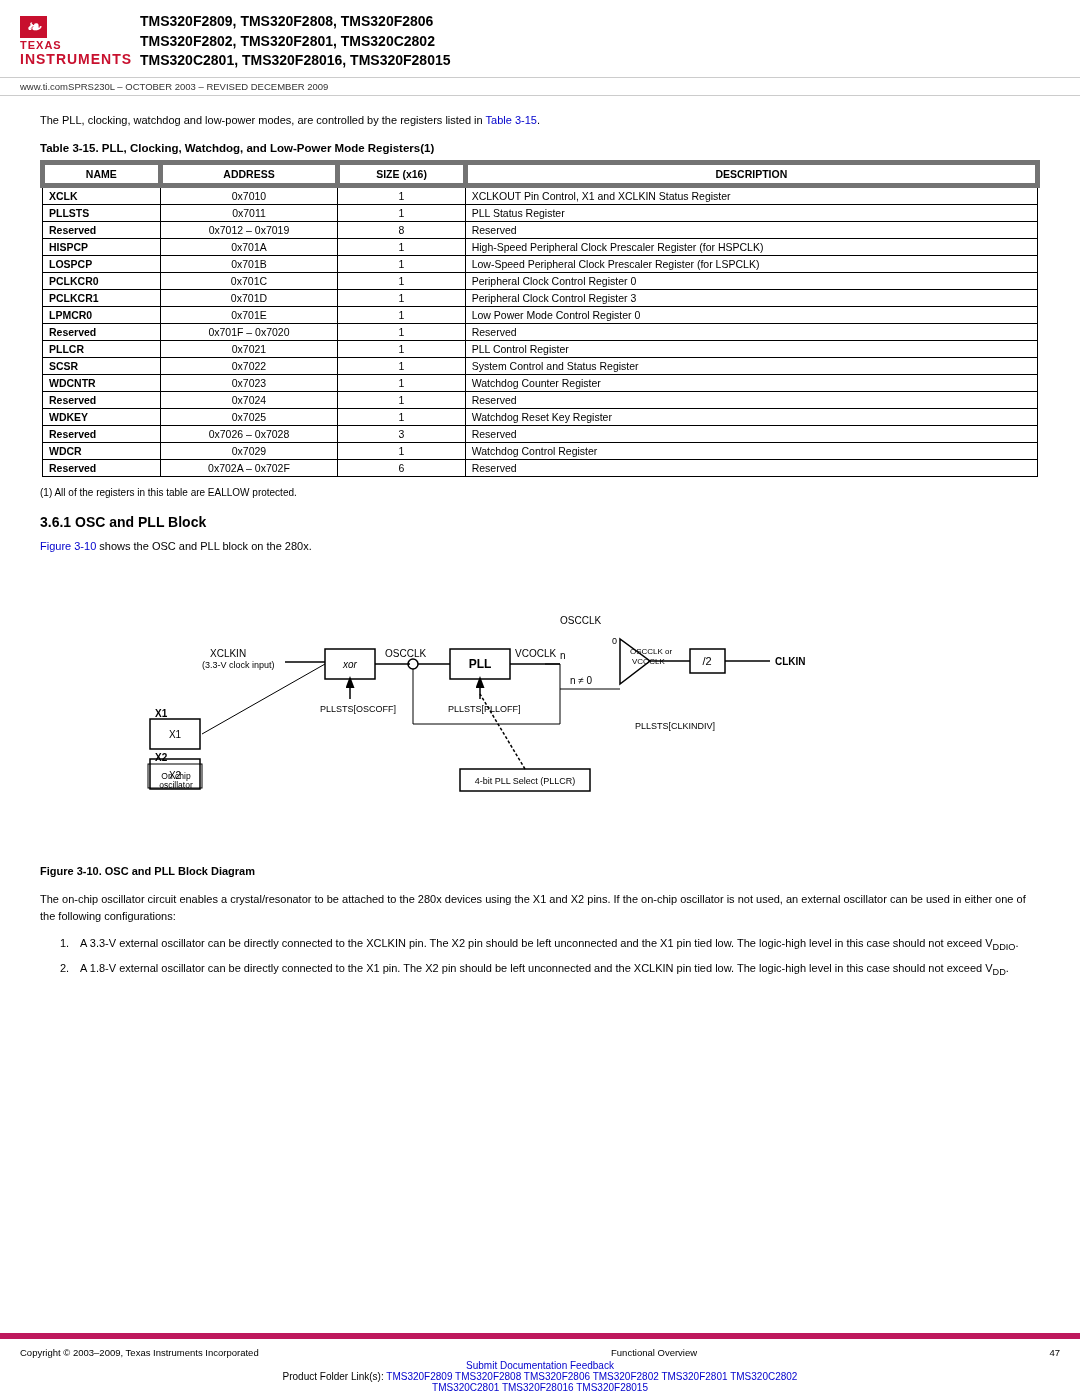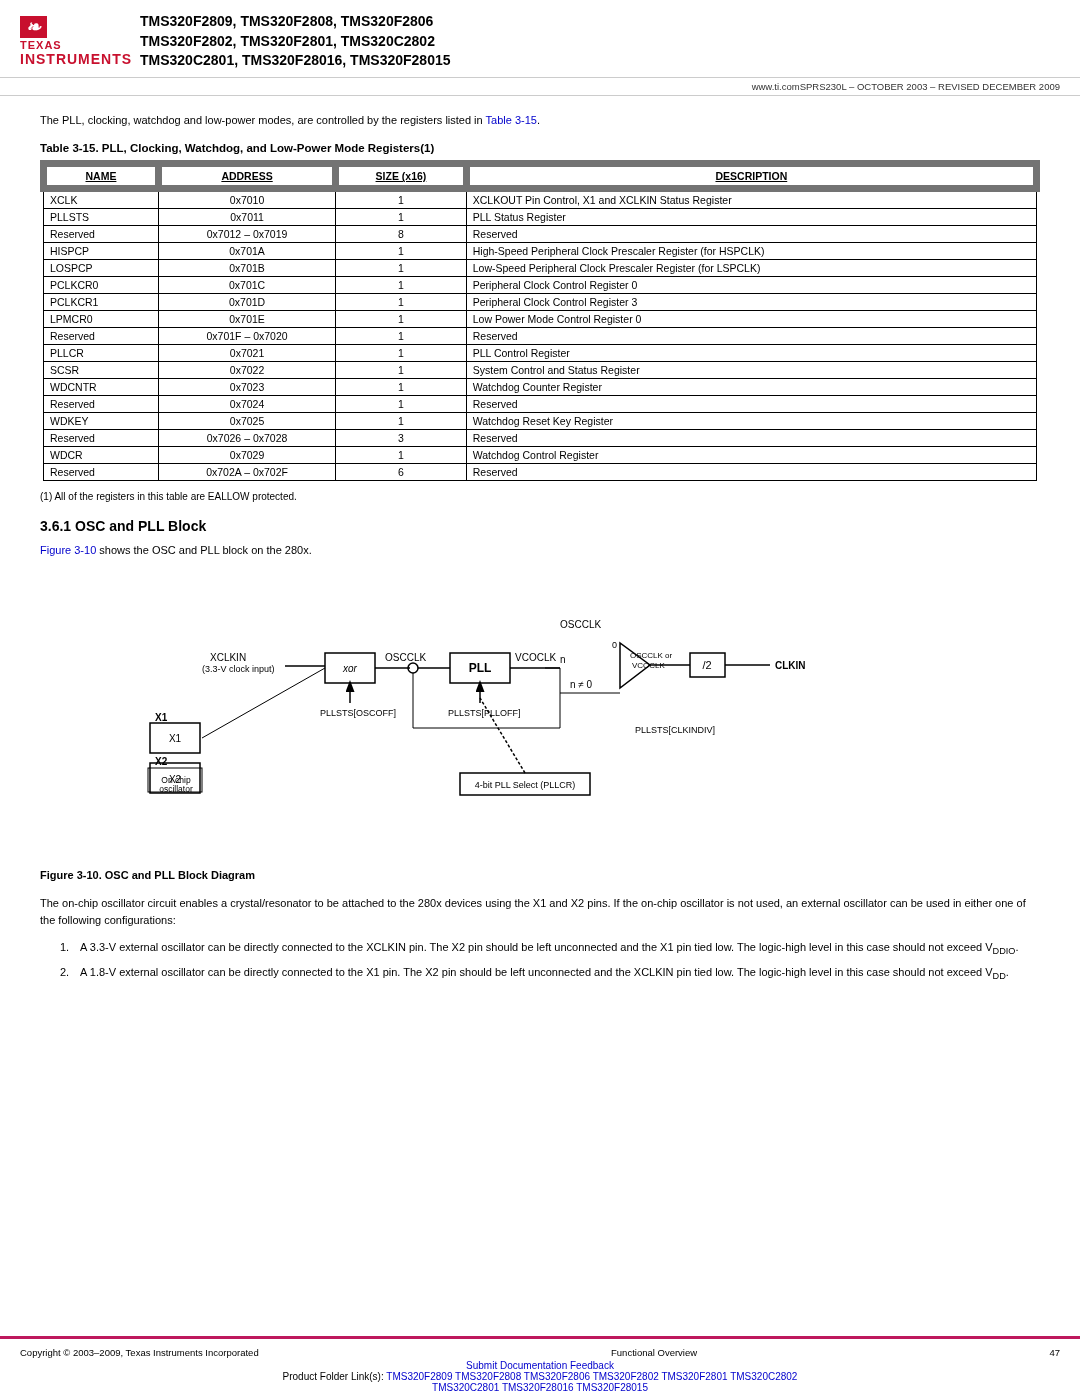--- a/index.html
+++ b/index.html
@@ -34,7 +34,7 @@
     }
     .sub-header {
       display: flex;
-      justify-content: flex-end;
+      justify-content: flex-start;
       padding: 3px 20px;
       font-size: 9.5px;
       color: #333;

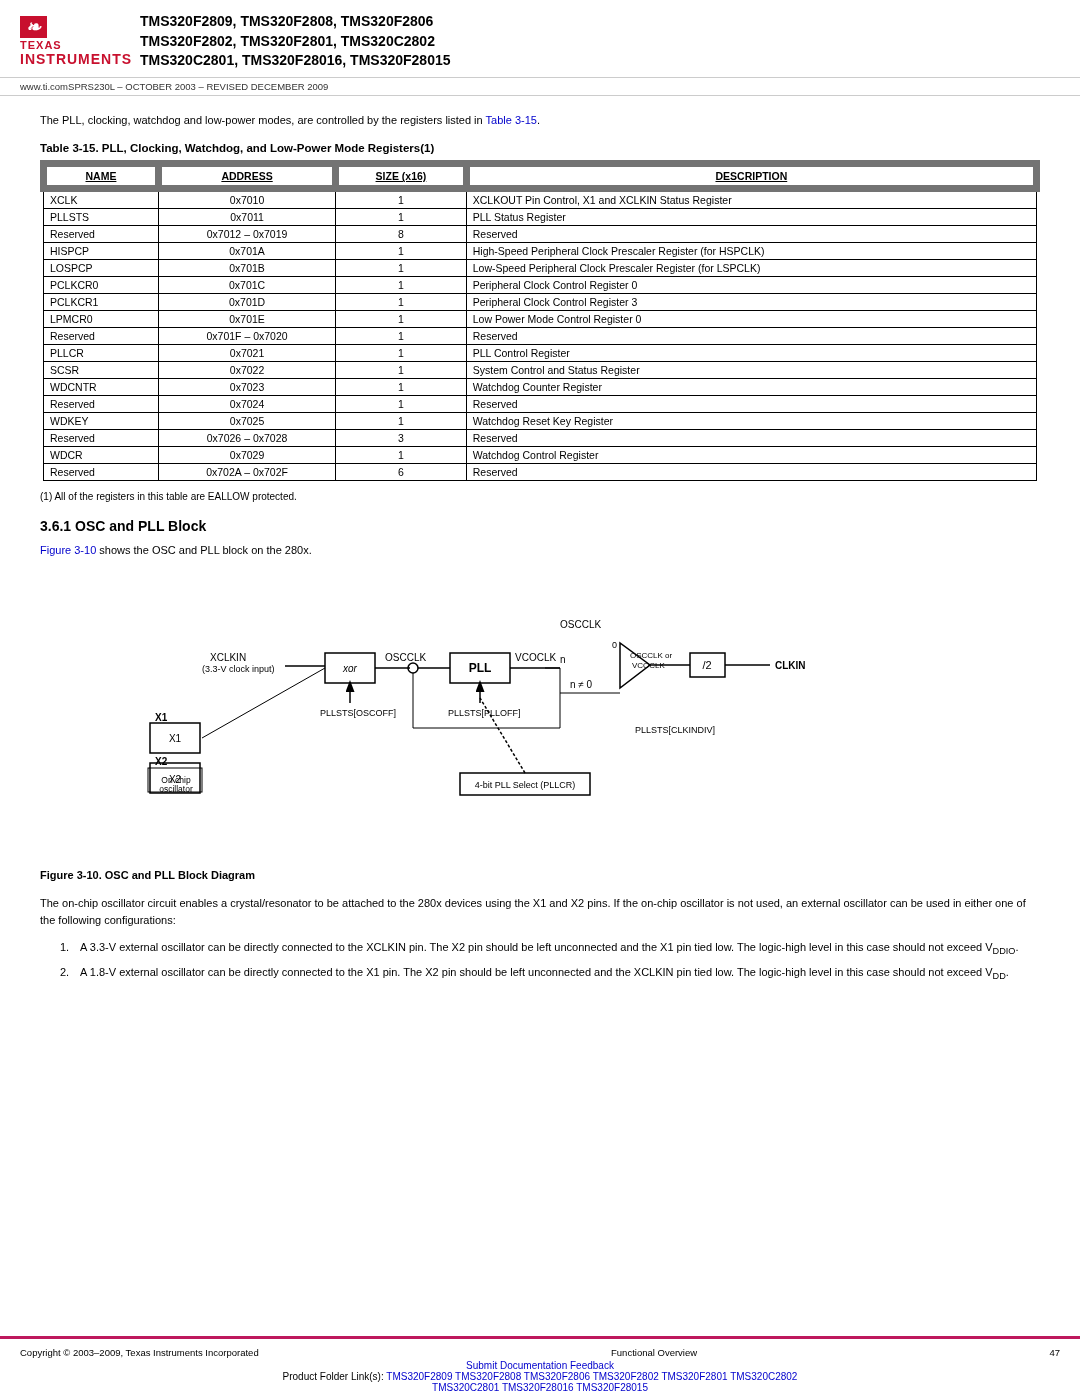--- a/index.html
+++ b/index.html
@@ -70,12 +70,11 @@
       margin-bottom: 10px;
     }
     table.reg-table th {
-      border: 7px solid #737373;
+      border: 5px solid #737373;
       padding: 3px 6px;
       text-align: center;
       font-weight: bold;
       background: #fff;
-      text-decoration: underline;
     }
     table.reg-table td {
       border: 1px solid #000;

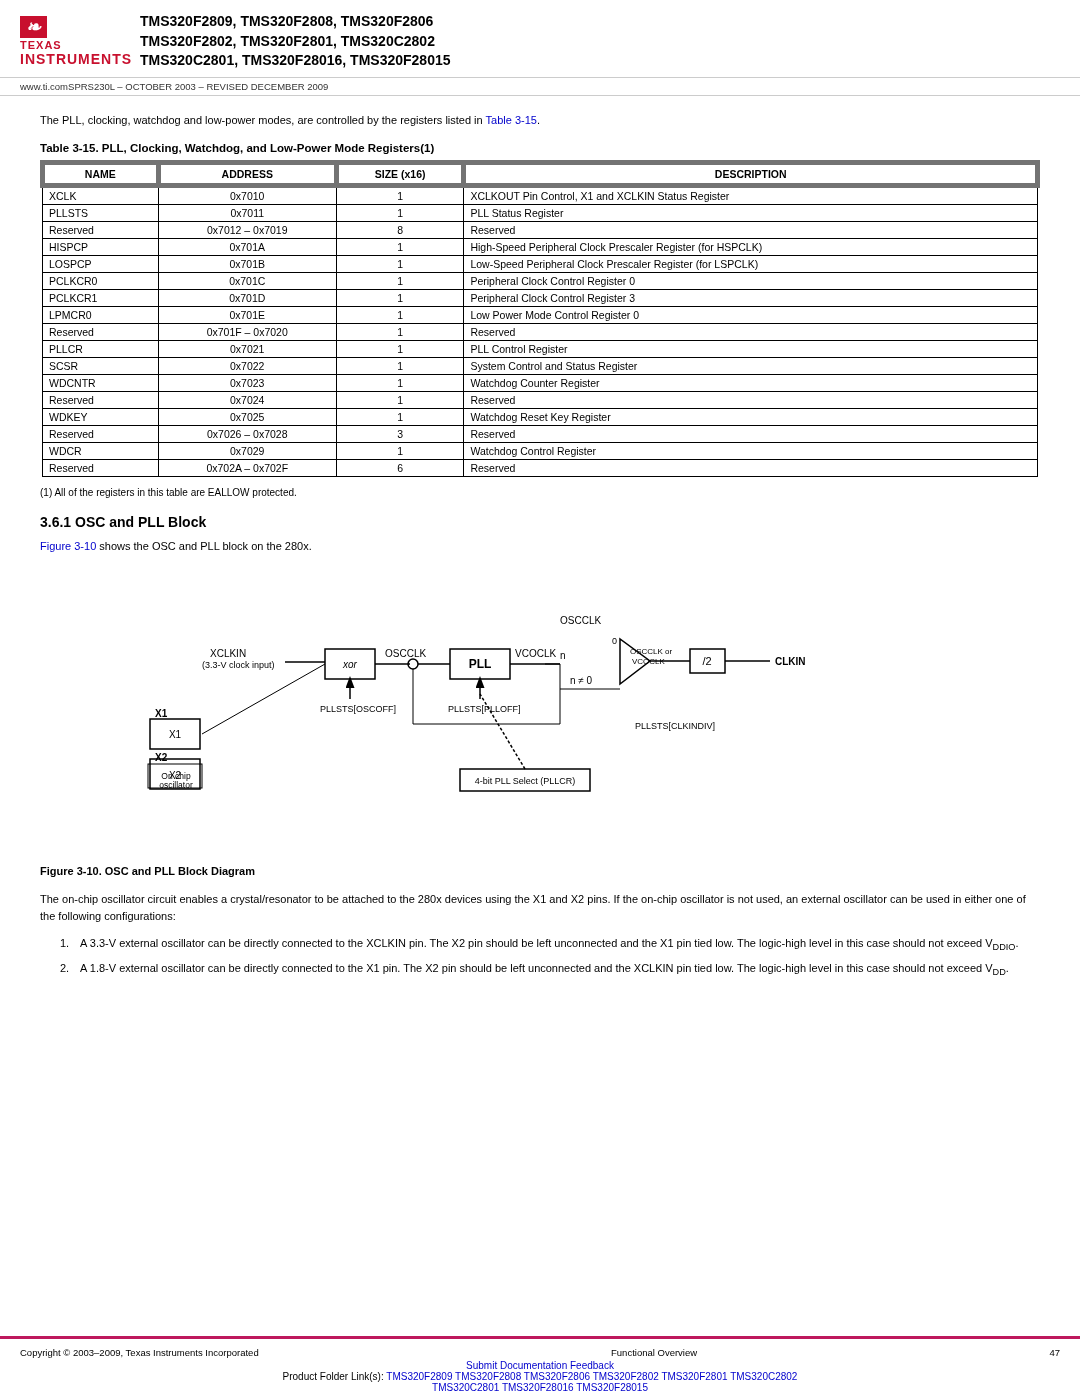--- a/index.html
+++ b/index.html
@@ -80,7 +80,7 @@
       border: 1px solid #000;
       padding: 2px 6px;
     }
-    table.reg-table td:first-child { font-weight: normal; }
+    table.reg-table td:first-child { font-weight: bold; }
     table.reg-table td:nth-child(2) { text-align: center; }
     table.reg-table td:nth-child(3) { text-align: center; }
 

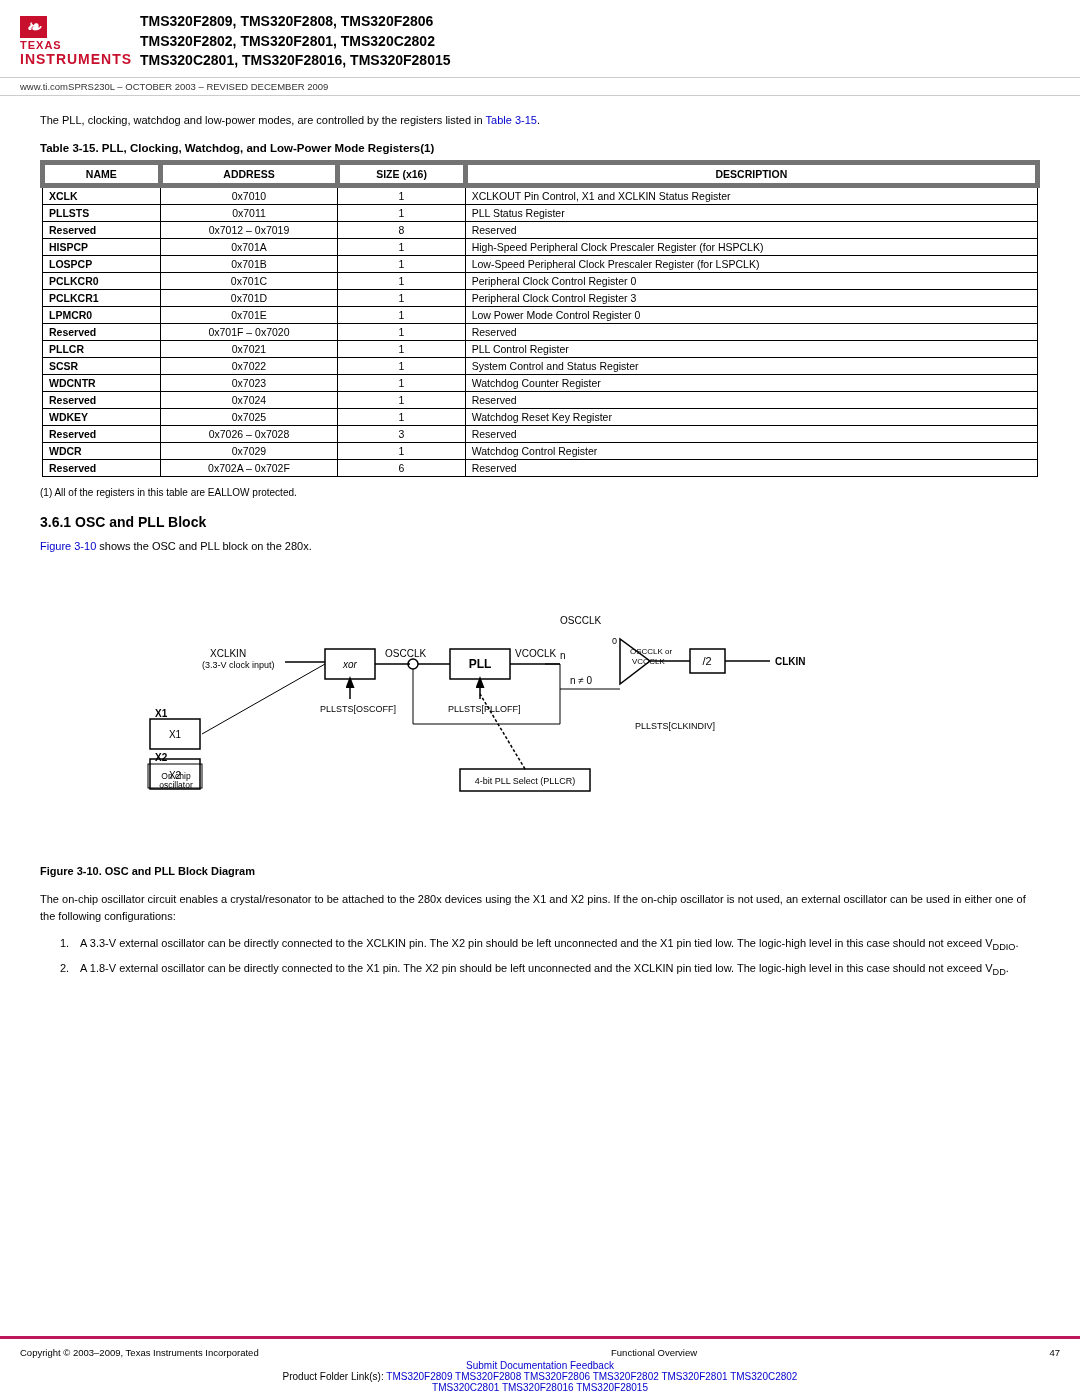--- a/index.html
+++ b/index.html
@@ -142,7 +142,7 @@
 
     
     .footer {
-      border-top: 3px solid #be185d;
+      border-top: 6px solid #be185d;
       padding: 8px 20px 4px 20px;
       position: fixed;
       bottom: 0;

